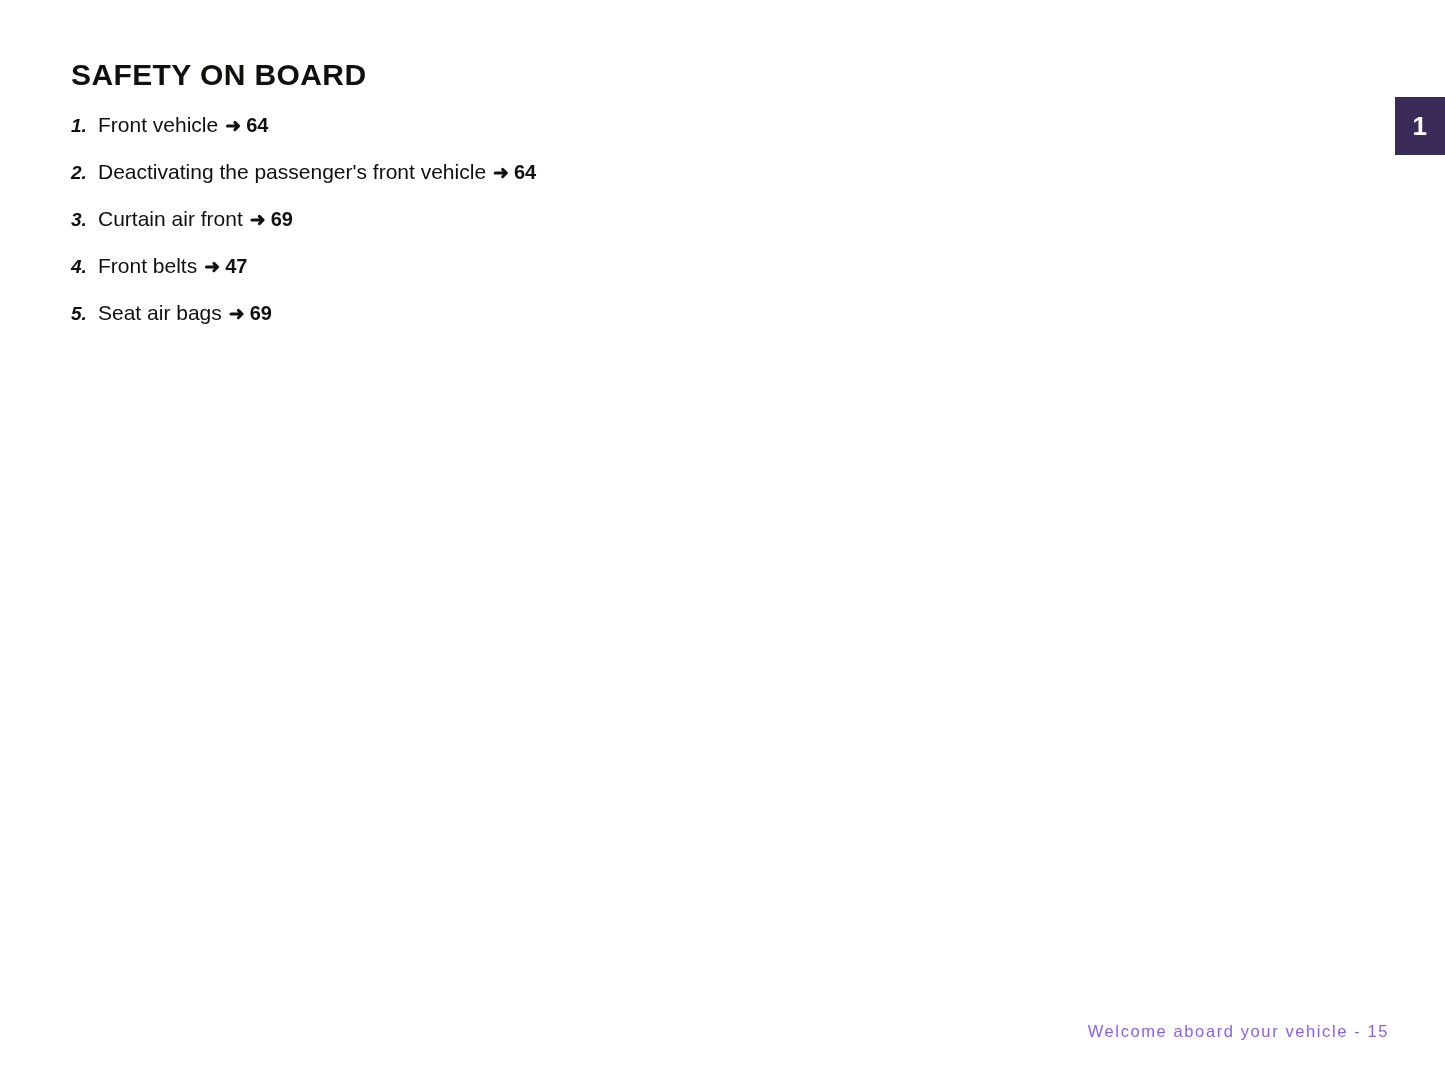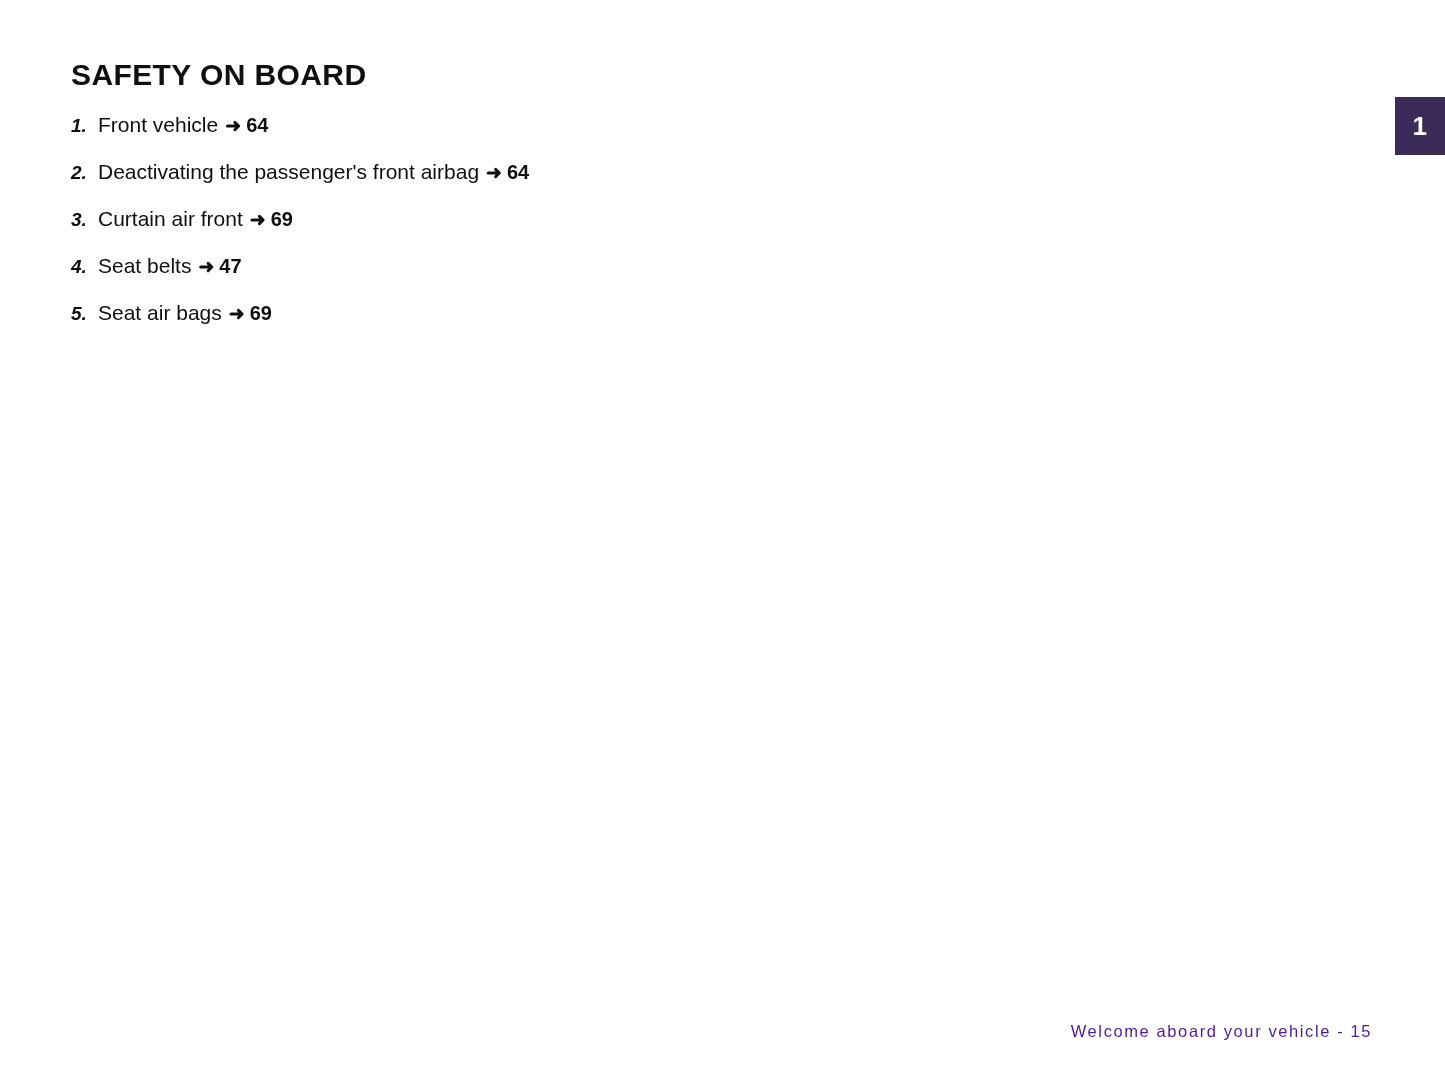--- a/index.html
+++ b/index.html
@@ -123,7 +123,7 @@
 
     <div class="toc-item">
       <span class="toc-num">2.</span>
-      <span class="toc-label">Deactivating the passenger's front airbag</span>
+      <span class="toc-label">Deactivating the passenger's front vehicle</span>
       <span class="toc-arrow">➜</span>
       <span class="toc-page">64</span>
     </div>

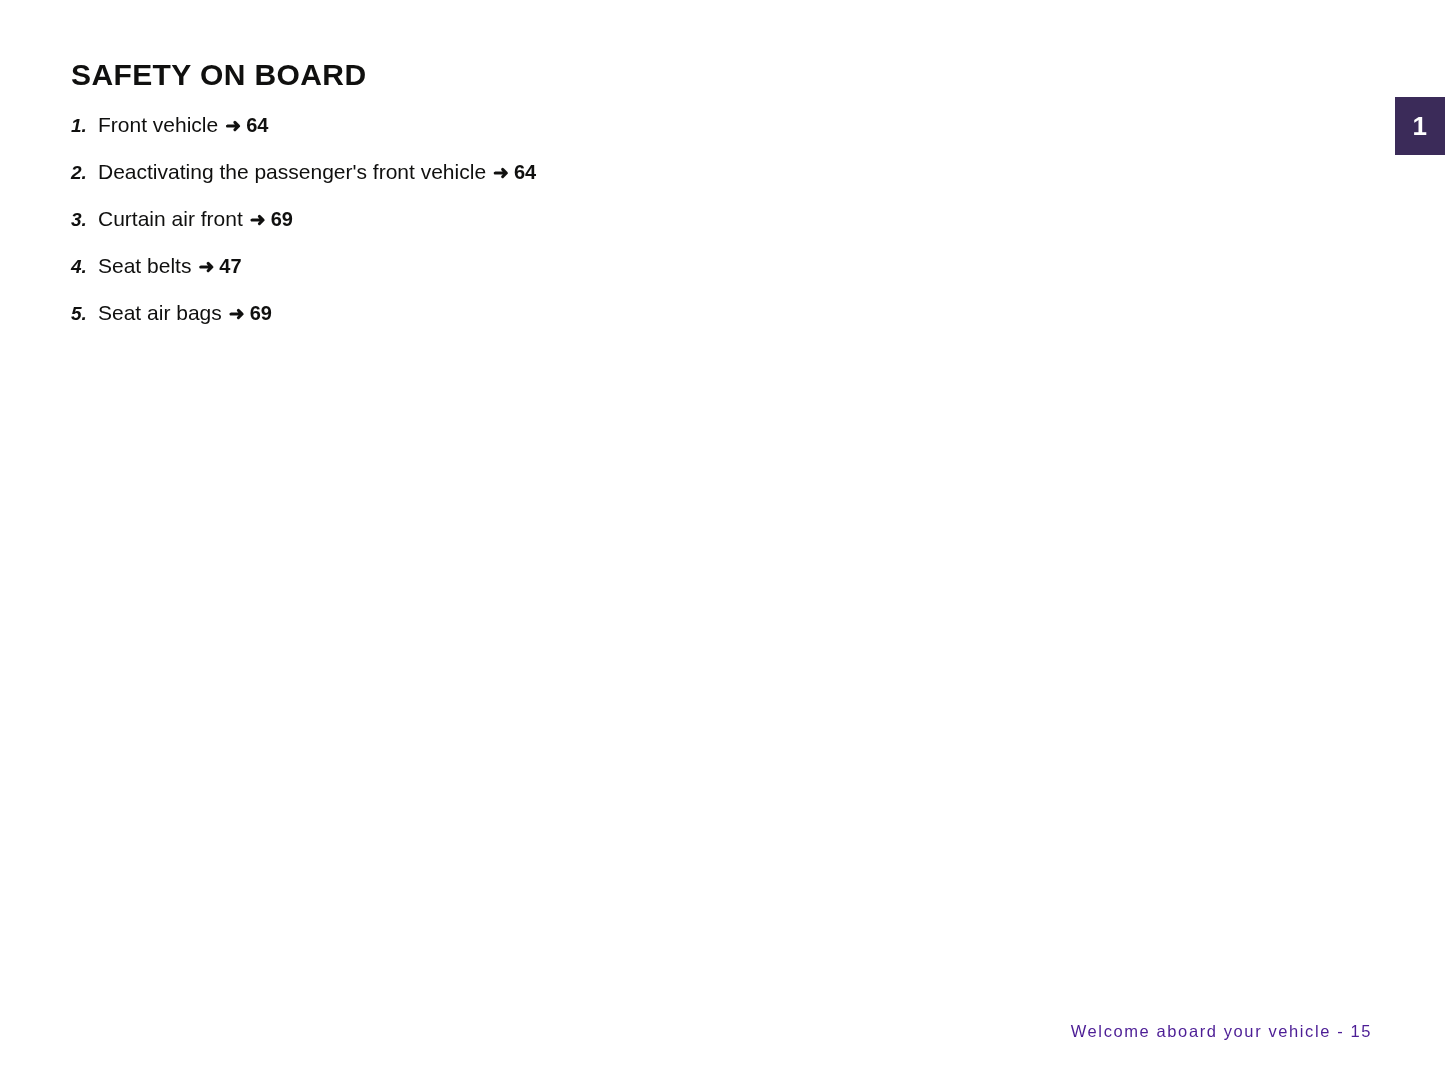--- a/index.html
+++ b/index.html
@@ -137,7 +137,7 @@
 
     <div class="toc-item">
       <span class="toc-num">4.</span>
-      <span class="toc-label">Seat belts</span>
+      <span class="toc-label">Front belts</span>
       <span class="toc-arrow">➜</span>
       <span class="toc-page">47</span>
     </div>

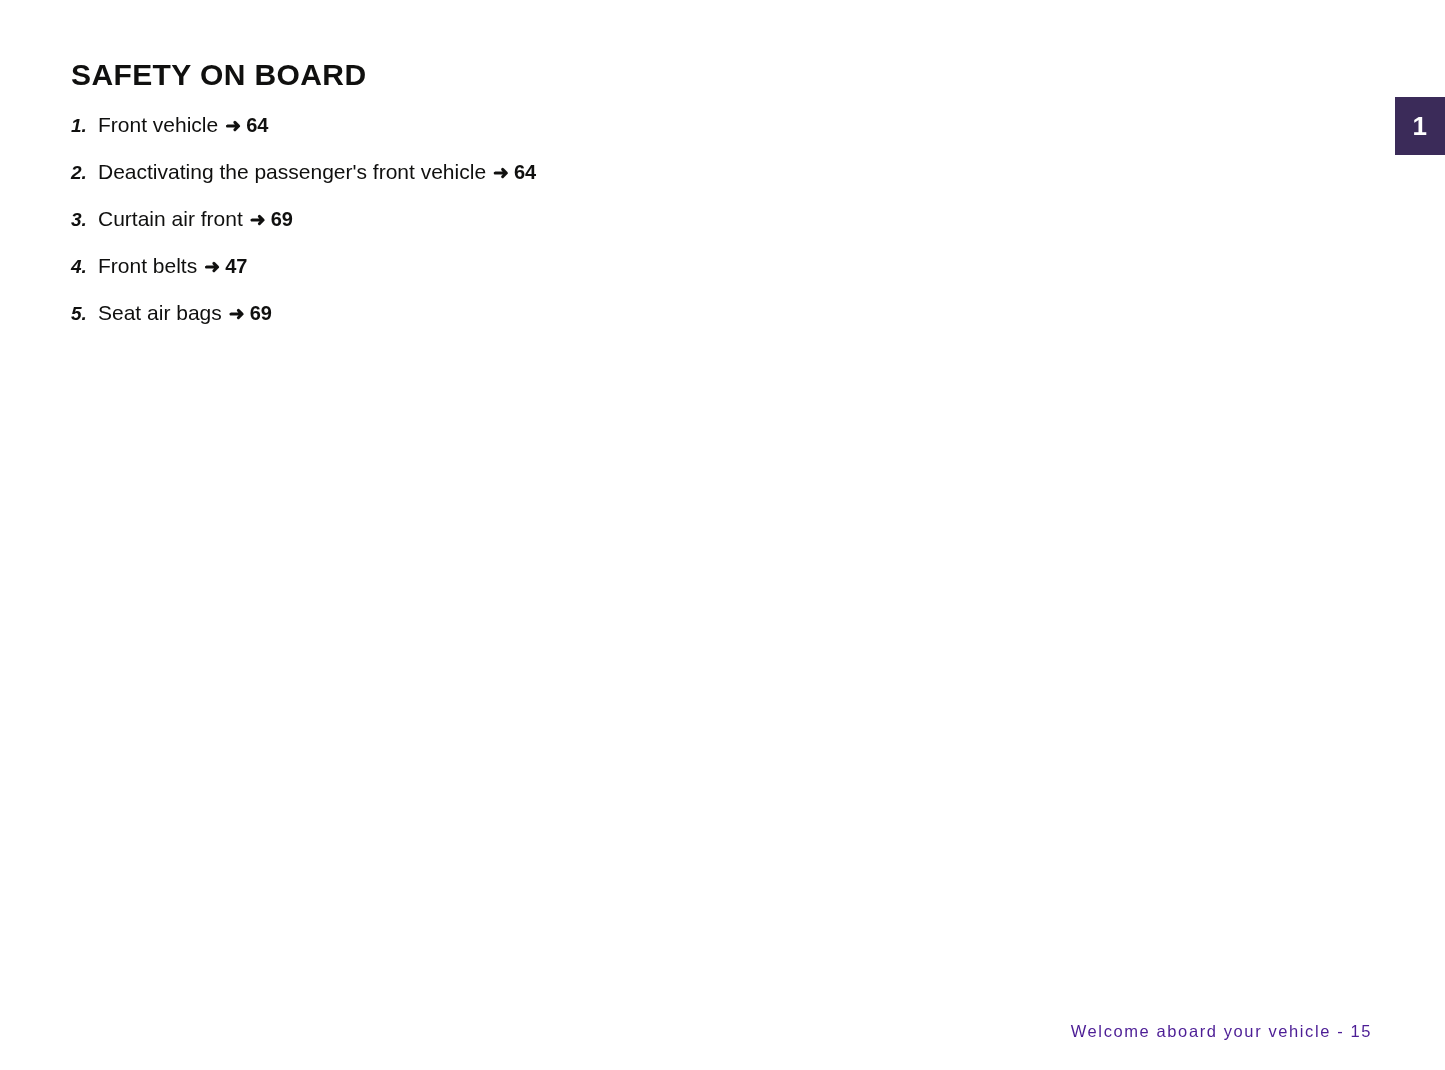--- a/index.html
+++ b/index.html
@@ -94,11 +94,11 @@
 
   .footer {
     position: absolute;
-    right: 73px;
+    right: 56px;
     bottom: 29px;
     font-size: 16.5px;
     letter-spacing: 1.6px;
-    color: #4c1d95;
+    color: #8b5cf6;
     white-space: nowrap;
     margin-top: 44px;
   }

